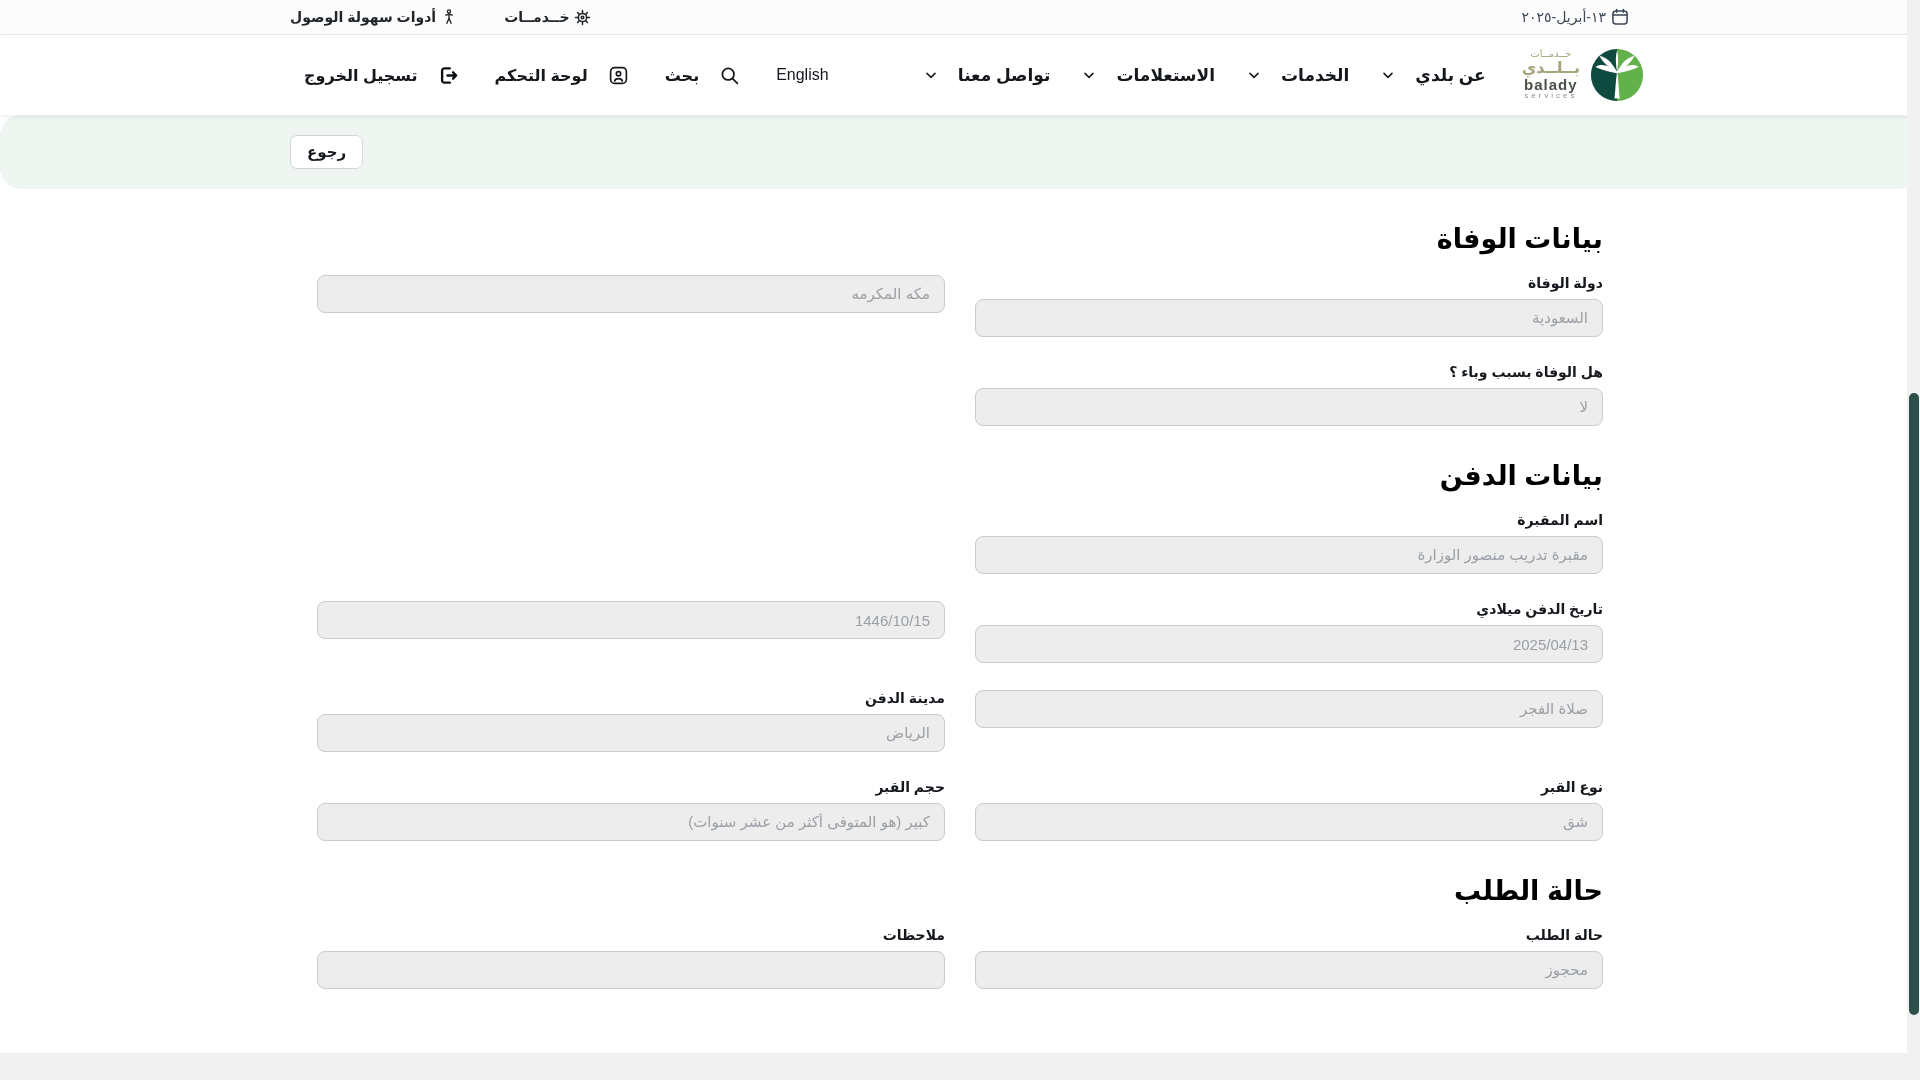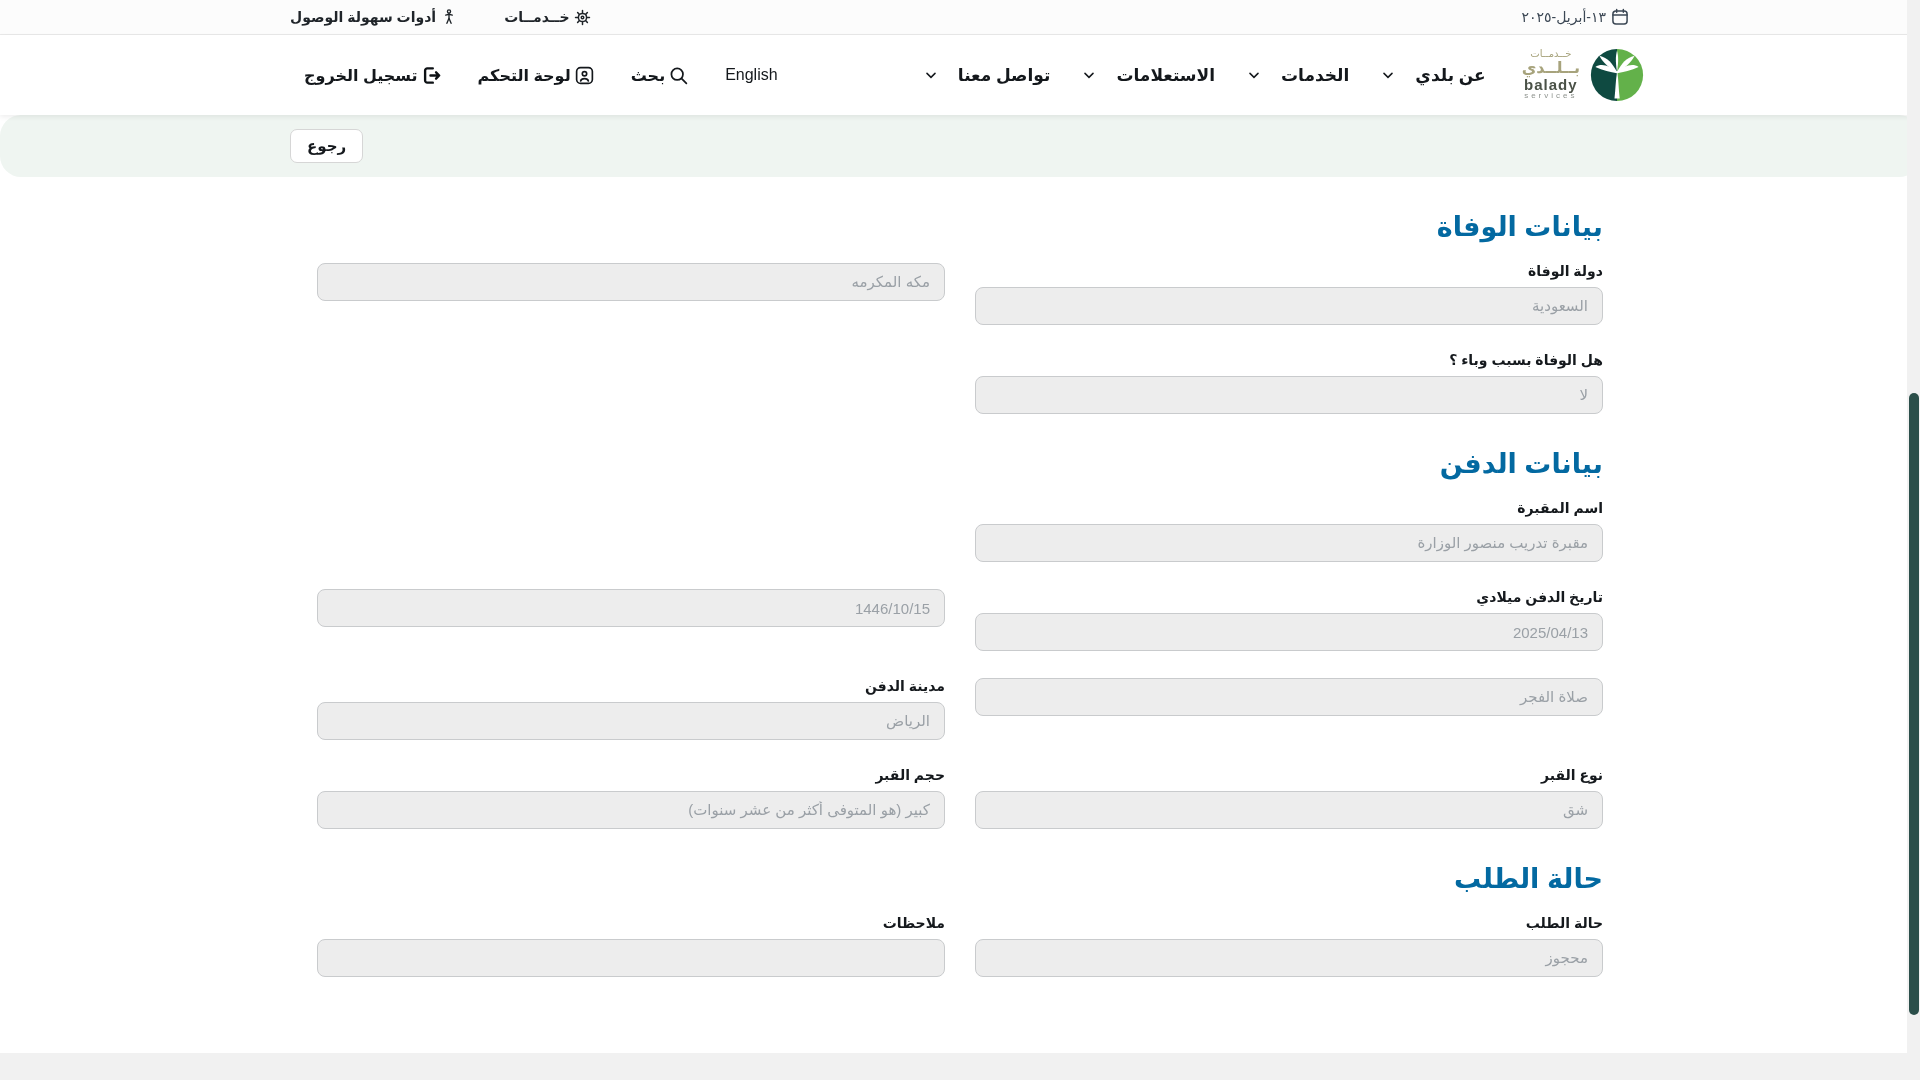--- a/index.html
+++ b/index.html
@@ -29,7 +29,7 @@
   .nav { display:flex; align-items:center; gap:34px; margin-right:36px; }
   .nav-item { display:flex; align-items:center; gap:22px; font-size:17px; font-weight:600; color:#14181c; cursor:pointer; white-space:nowrap; }
   .header-actions { margin-inline-start:auto; display:flex; align-items:center; gap:36px; }
-  .action-item { display:flex; align-items:center; gap:3px; font-size:16px; font-weight:600; color:#14181c; cursor:pointer; white-space:nowrap; }
+  .action-item { display:flex; align-items:center; gap:20px; font-size:16px; font-weight:600; color:#14181c; cursor:pointer; white-space:nowrap; }
   .lang { font-weight:500; }
   
   .backbar { height:62px; background:#eff5f1; display:flex; align-items:center;border-radius:21px; }

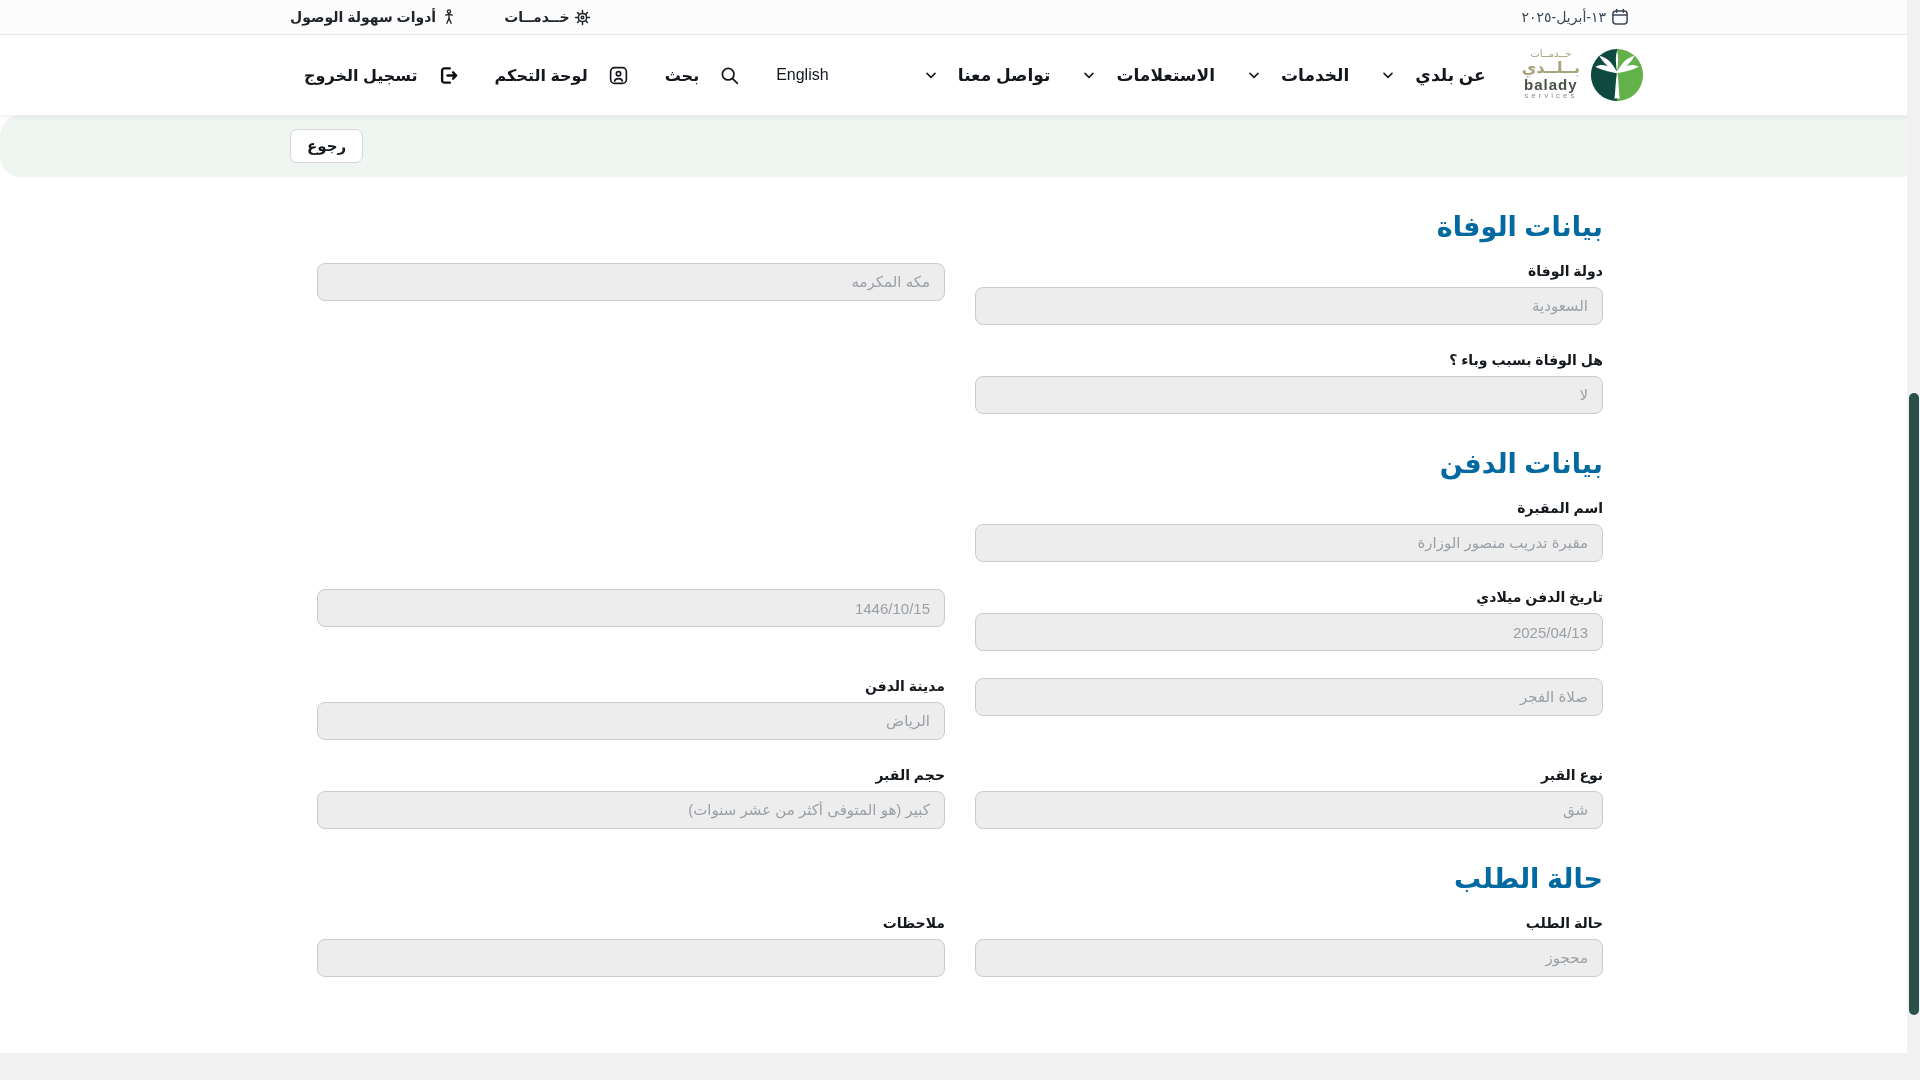--- a/index.html
+++ b/index.html
@@ -32,7 +32,7 @@
   .action-item { display:flex; align-items:center; gap:20px; font-size:16px; font-weight:600; color:#14181c; cursor:pointer; white-space:nowrap; }
   .lang { font-weight:500; }
   
-  .backbar { height:62px; background:#eff5f1; display:flex; align-items:center;border-radius:21px; }
+  .backbar { height:74px; background:#eff5f1; display:flex; align-items:center;border-radius:21px; }
   .backbar-inner { width:1340px; margin:0 auto; display:flex; }
   .back-btn {
     margin-inline-start:auto;

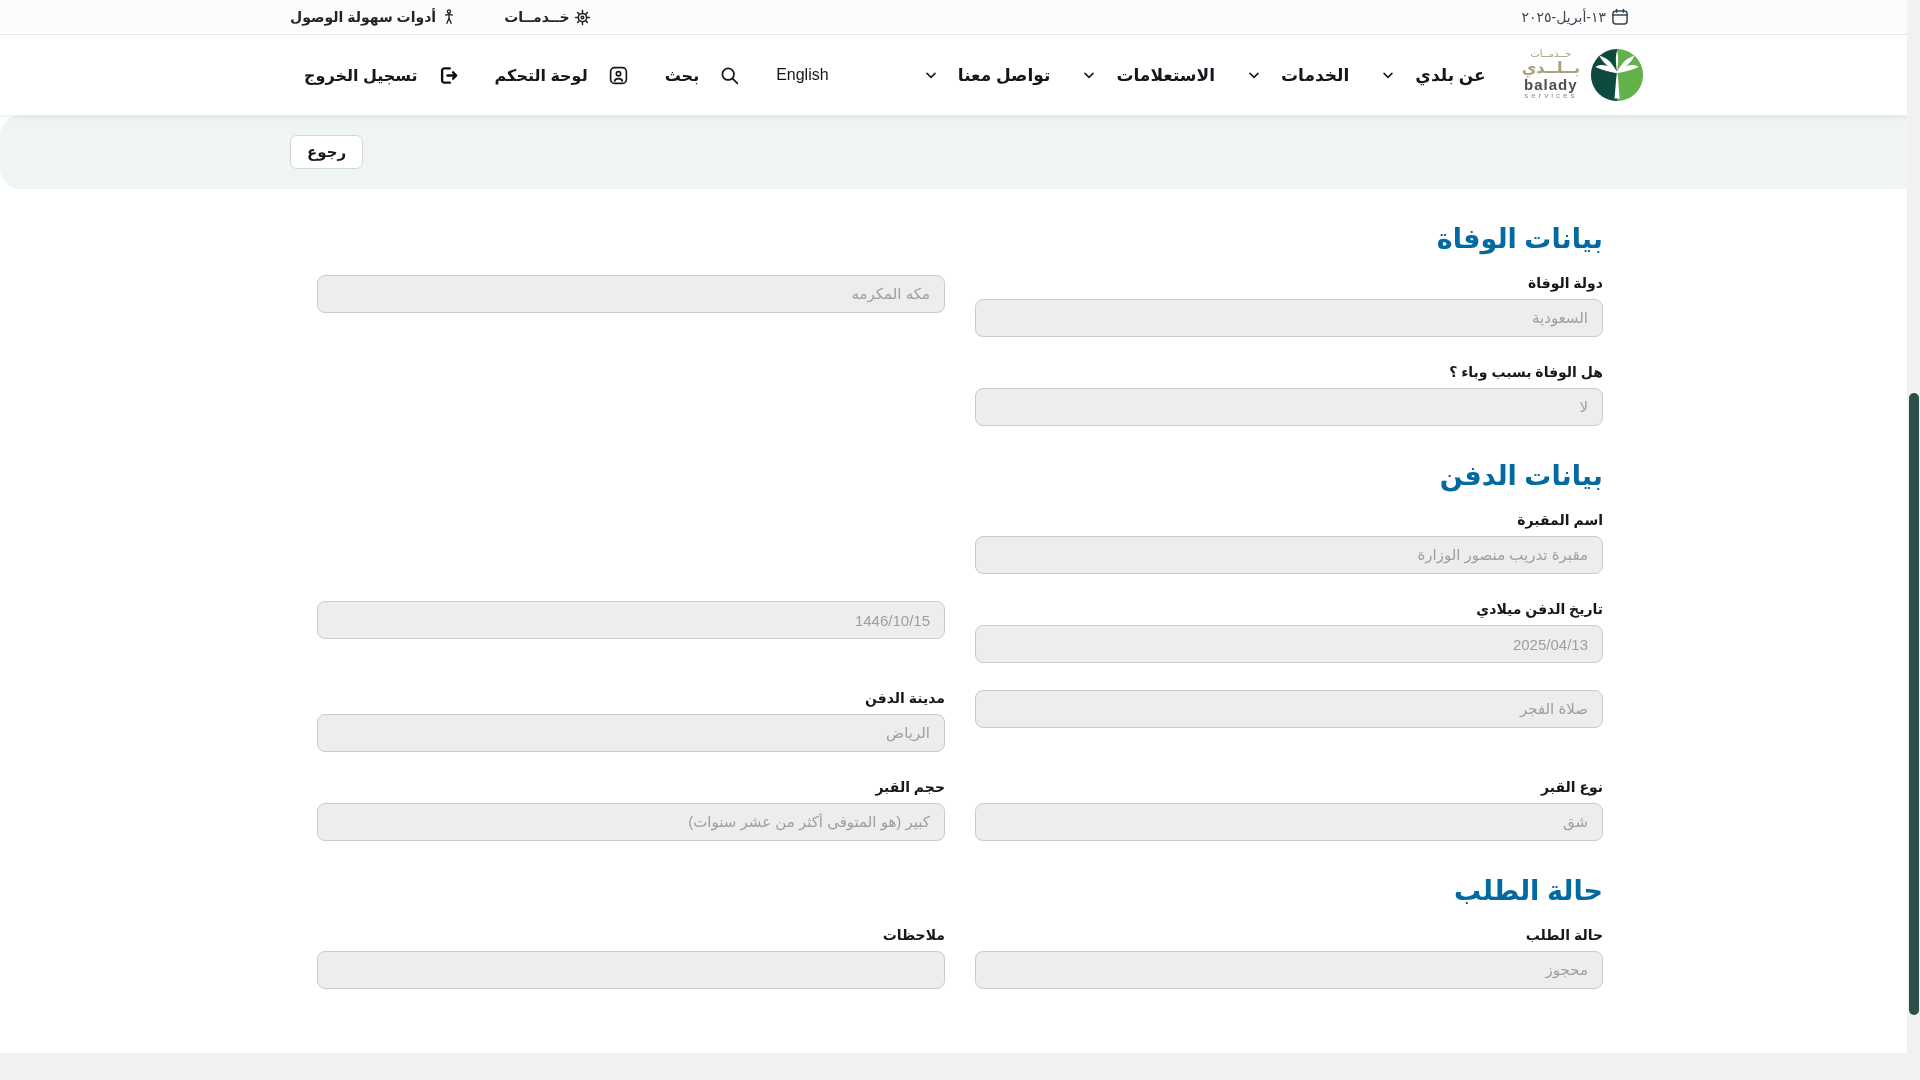--- a/index.html
+++ b/index.html
@@ -42,7 +42,7 @@
   }
   
   .main { width:1286px; margin:0 auto; }
-  .section-title { font-size:27px; font-weight:700; color:#0369a1; margin:34px 0 20px; }
+  .section-title { font-size:27px; font-weight:700; color:#000000; margin:34px 0 20px; }
   .grid { display:grid; grid-template-columns:1fr 1fr; column-gap:30px; row-gap:27px; }
   .field-label { display:block; font-size:14px; font-weight:700; color:#15191d; margin-bottom:8px; }
   .field-input {

